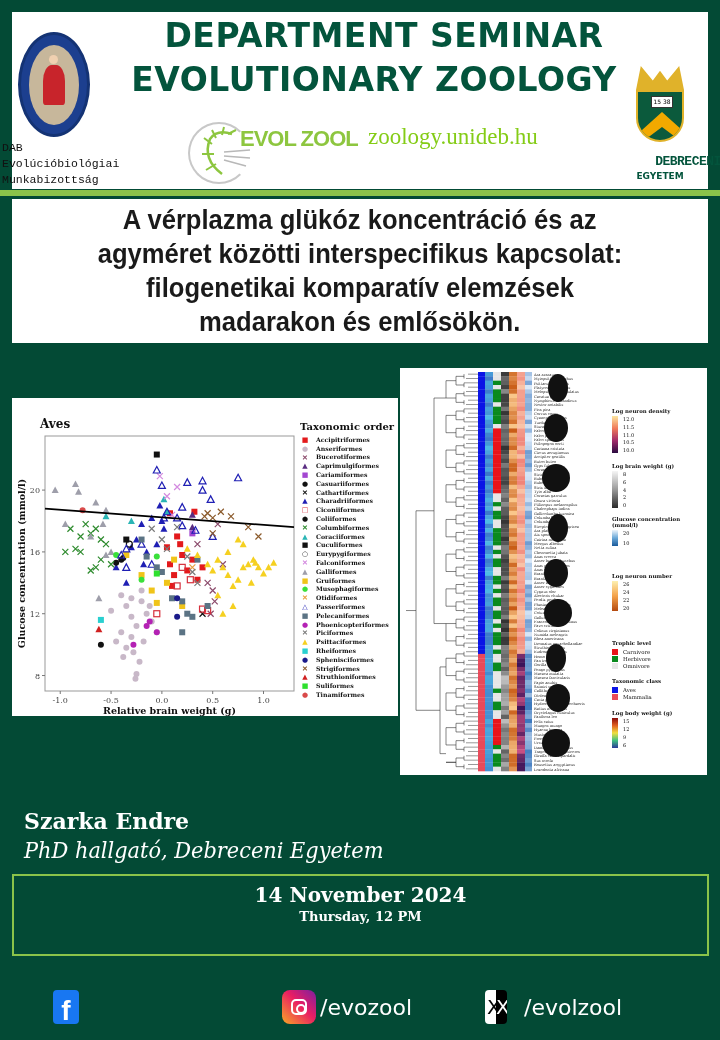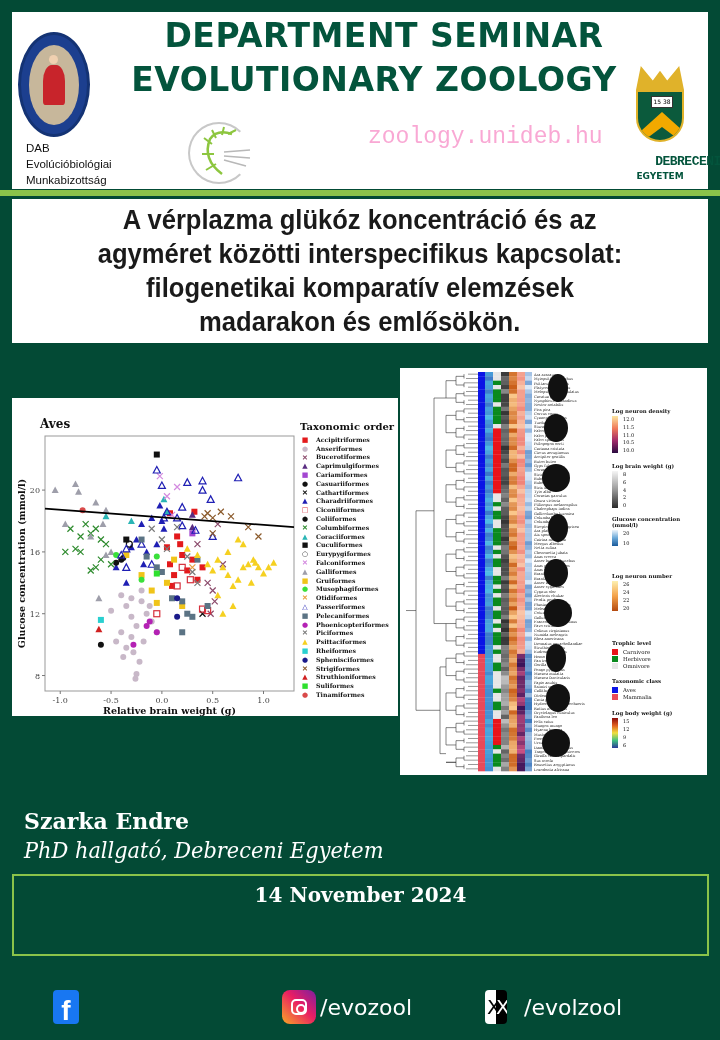--- a/index.html
+++ b/index.html
@@ -16,7 +16,7 @@
   .mta-logo .inner { position: absolute; left: 8px; top: 10px; width: 50px; height: 80px; border-radius: 50%; background: #c7b79b; }
   .mta-logo .figure { position: absolute; left: 22px; top: 30px; width: 22px; height: 40px; background: #c8242b; border-radius: 40% 40% 10% 10%; }
   .mta-logo .head { position: absolute; left: 28px; top: 20px; width: 9px; height: 9px; background: #f0d0b0; border-radius: 50%; }
-  .dab-text { position: absolute; left: 26px; top: 140px; font-size: 11.5px; color: #111; line-height: 16px; font-family: Liberation Sans, sans-serif; }
+  .dab-text { position: absolute; left: 2px; top: 140px; font-size: 11.5px; color: #111; line-height: 16px; font-family: Liberation Mono, monospace; }
 
   .evol-logo { position: absolute; left: 188px; top: 122px; width: 180px; height: 62px; }
   .evol-logo .swirl { position: absolute; left: 0; top: 0; width: 62px; height: 62px; border-radius: 50%; border: 2px solid #c8c8c8; border-right-color: transparent; }

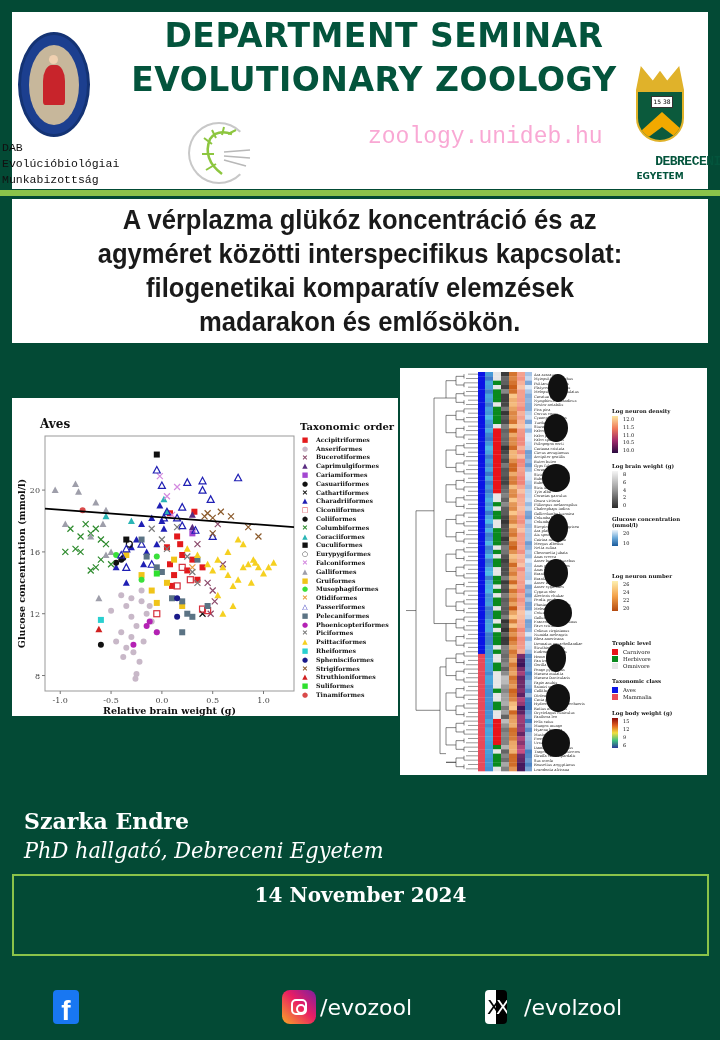--- a/index.html
+++ b/index.html
@@ -93,6 +93,7 @@
     <path d="M20 20 L12 14 M24 14 L20 6 M30 11 L32 3 M36 10 L44 6 M22 30 L10 30 M24 40 L14 46" stroke="#8dc63f" stroke-width="2" fill="none"></path>
     <path d="M32 28 L58 26 M32 32 L58 34 M32 36 L54 42" stroke="#b8b8b8" stroke-width="1.5" fill="none"></path>
   </svg>
+  <div class="evol-text">EVOL ZOOL</div>
 </div>
 <div class="website">zoology.unideb.hu</div>
 

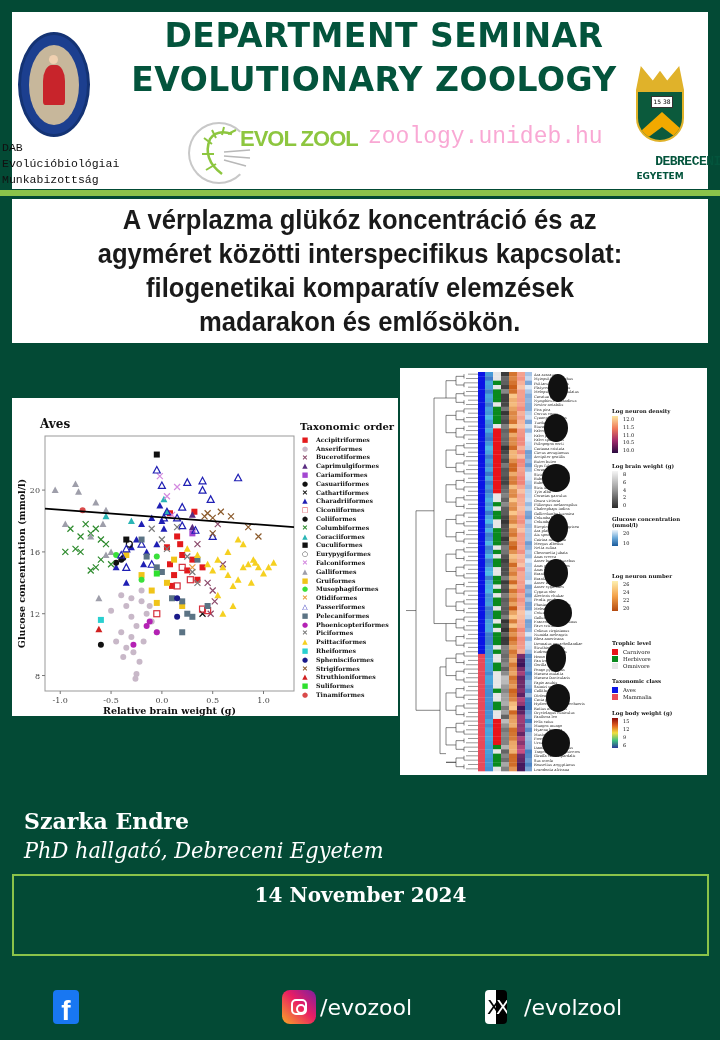--- a/index.html
+++ b/index.html
@@ -22,7 +22,7 @@
   .evol-logo .swirl { position: absolute; left: 0; top: 0; width: 62px; height: 62px; border-radius: 50%; border: 2px solid #c8c8c8; border-right-color: transparent; }
   .evol-logo .evol-text { position: absolute; left: 52px; top: 4px; font-size: 22px; font-weight: bold; color: #8dc63f; letter-spacing: -1px; font-family: "Liberation Sans", sans-serif; }
   .evol-logo .unideb-text { position: absolute; left: 60px; top: 30px; font-size: 23px; font-weight: bold; color: #a7a9ac; letter-spacing: 8px; font-family: "Liberation Sans", sans-serif; }
-  .website { position: absolute; left: 368px; top: 124px; font-size: 23px; color: #f9a8d4; font-family: Liberation Mono, monospace; }
+  .website { position: absolute; left: 368px; top: 124px; font-size: 23px; color: #84cc16; font-family: Liberation Serif, serif; }
 
   .de-logo { position: absolute; left: 620px; top: 60px; width: 80px; height: 130px; }
   .de-logo .eagle { position: absolute; left: 16px; top: 6px; width: 48px; height: 24px; background: #e0b22a; clip-path: polygon(0 100%, 10% 0, 35% 60%, 50% 20%, 65% 60%, 90% 0, 100% 100%); }

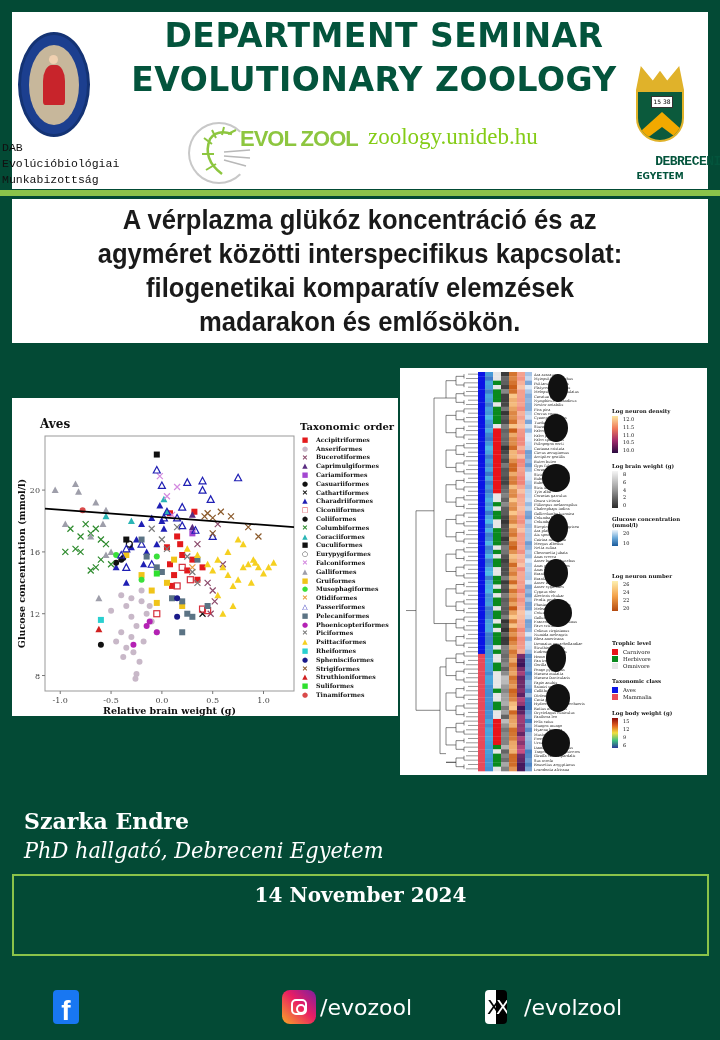--- a/index.html
+++ b/index.html
@@ -1557,6 +1557,7 @@
 
 <div class="info-box">
   <div class="date">14 November 2024</div>
+  <div class="time">Thursday, 12 PM</div>
 </div>
 
 <div class="social" style="left:53px">

